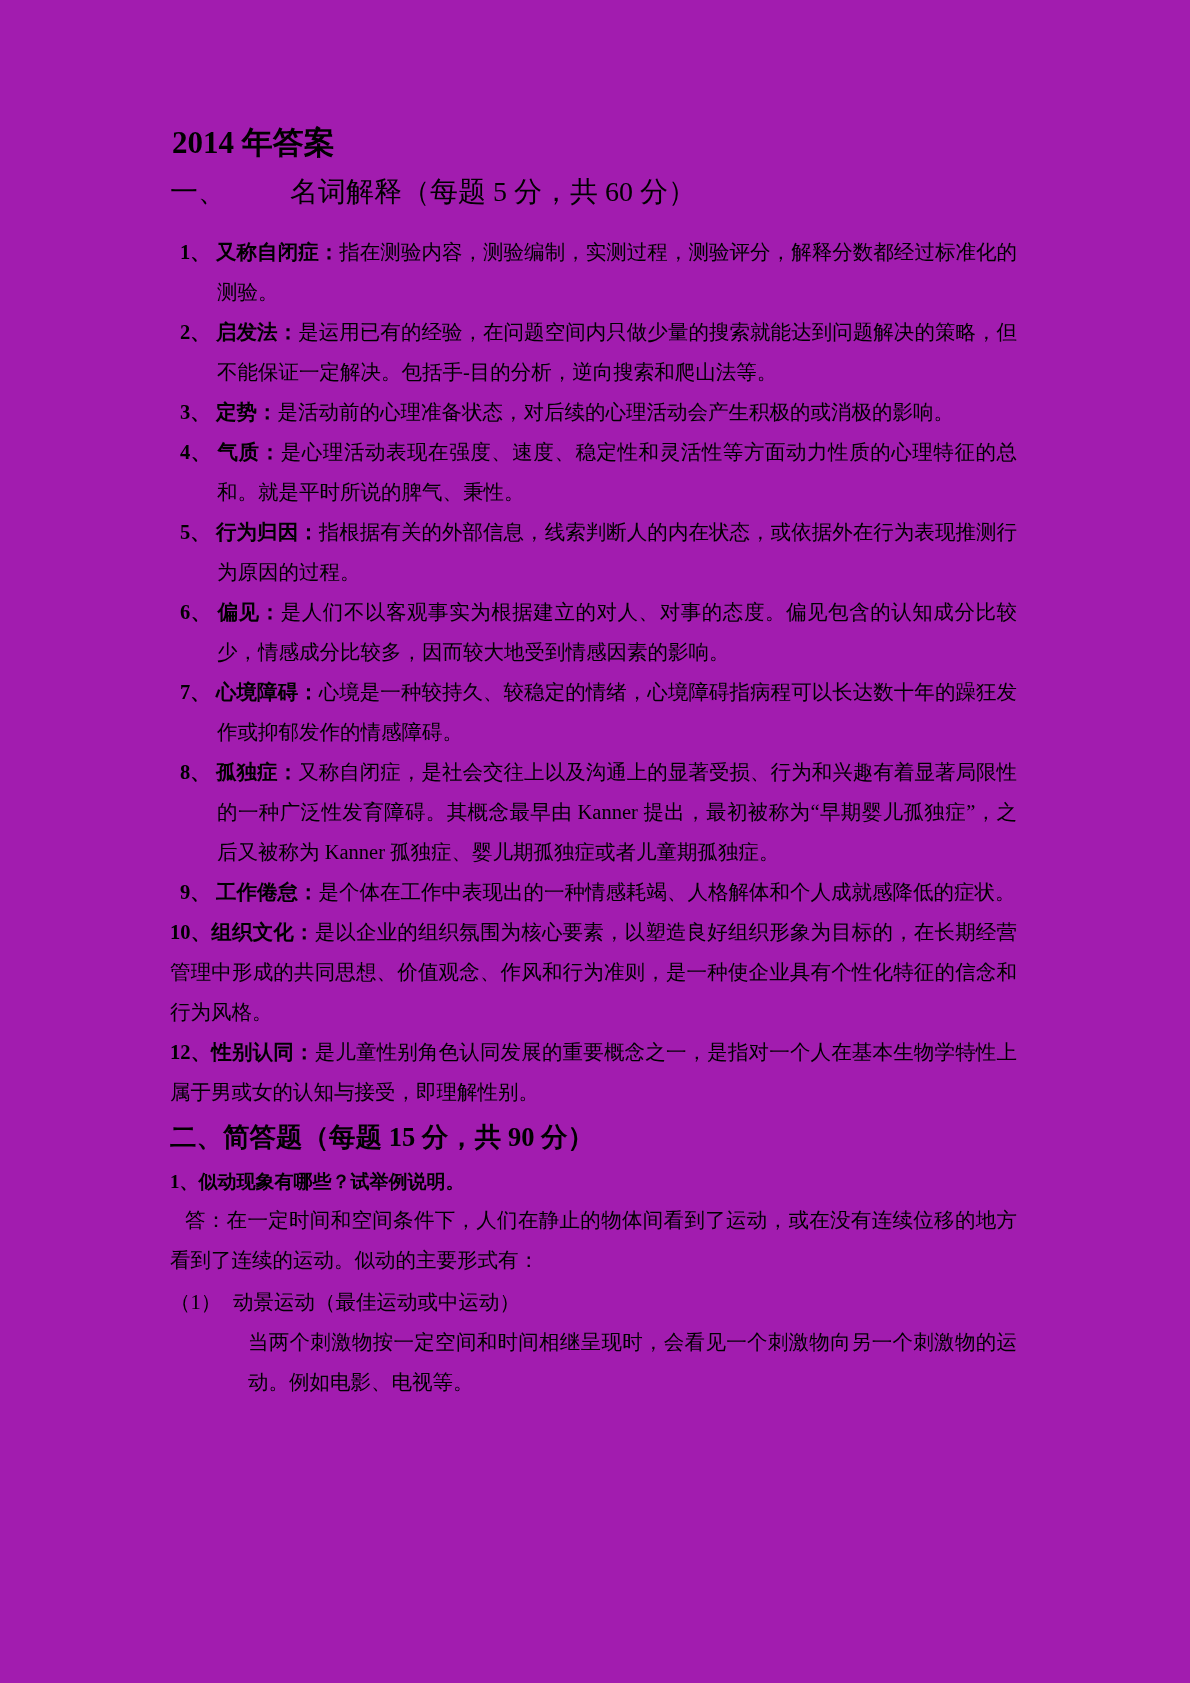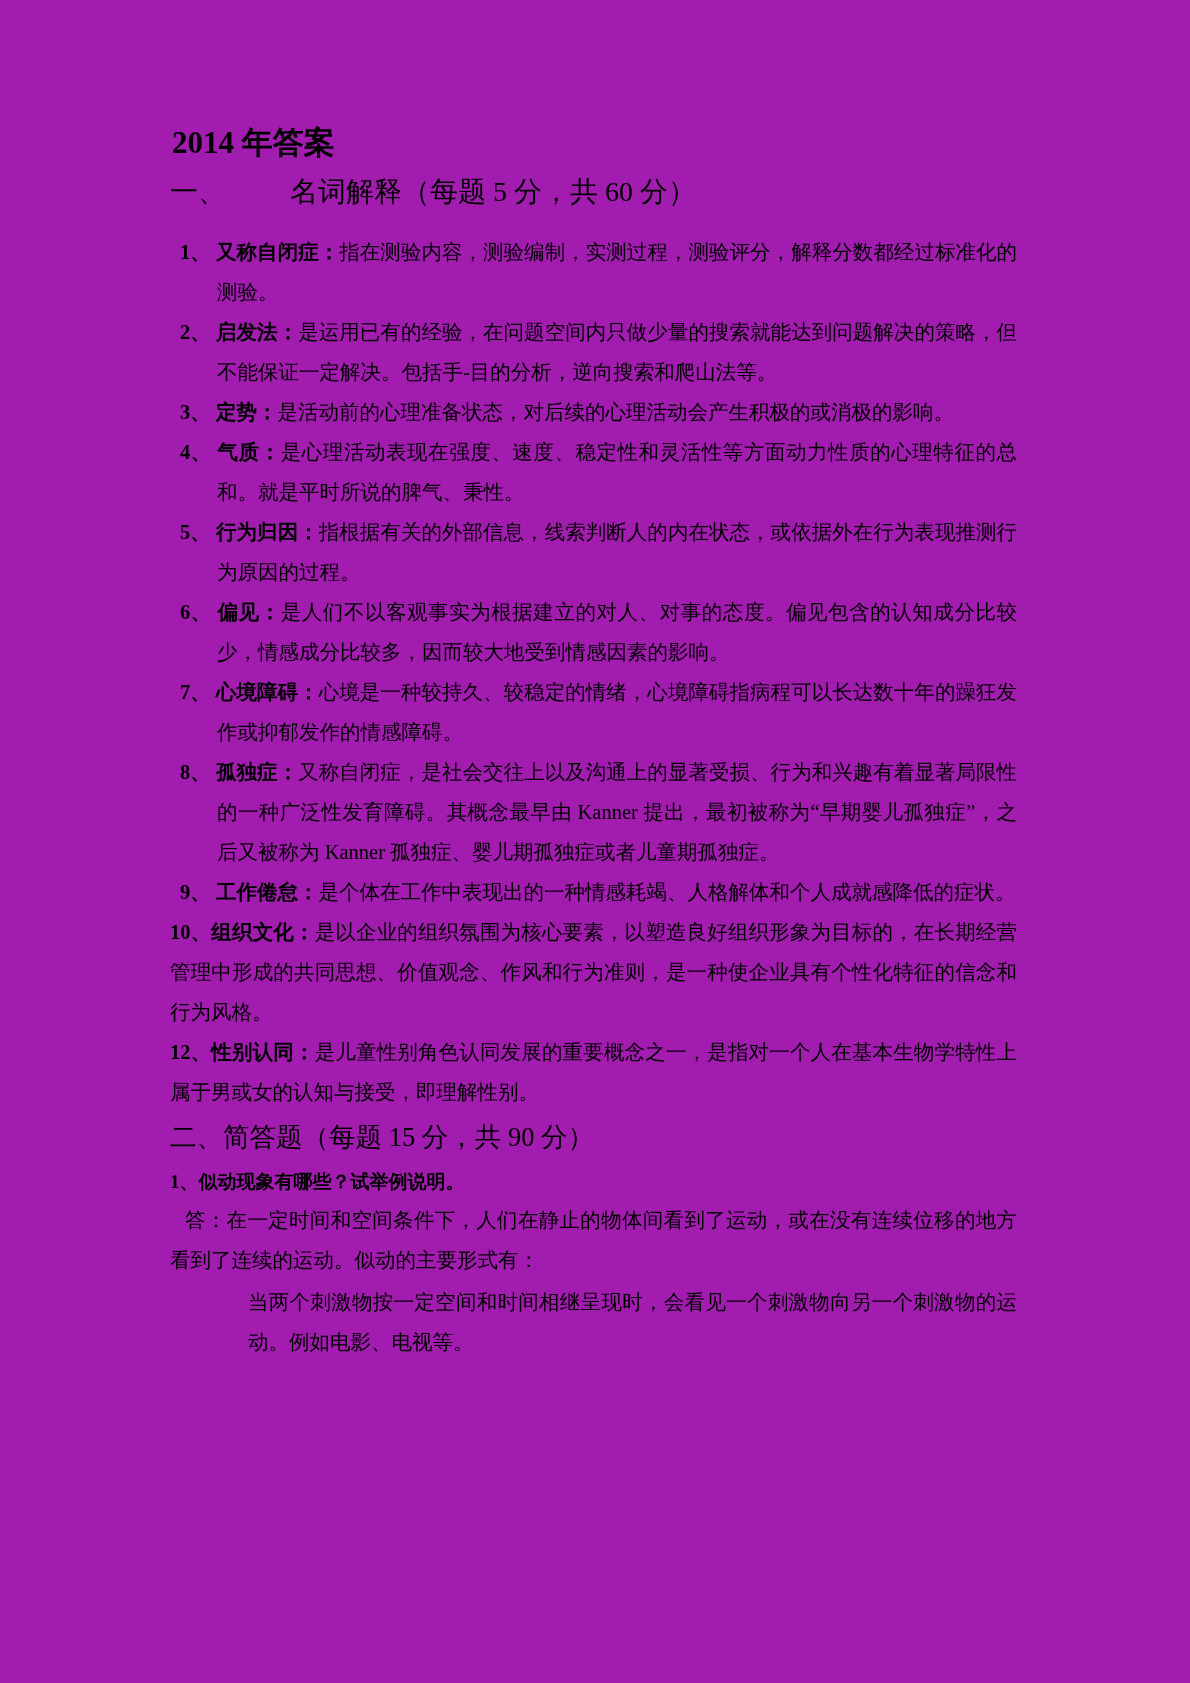--- a/index.html
+++ b/index.html
@@ -57,7 +57,7 @@
   }
   .h2 {
     font-size: 26.5px;
-    font-weight: 400;
+    font-weight: 700;
     line-height: 46px;
     margin: 2px 0 2px 0;
   }

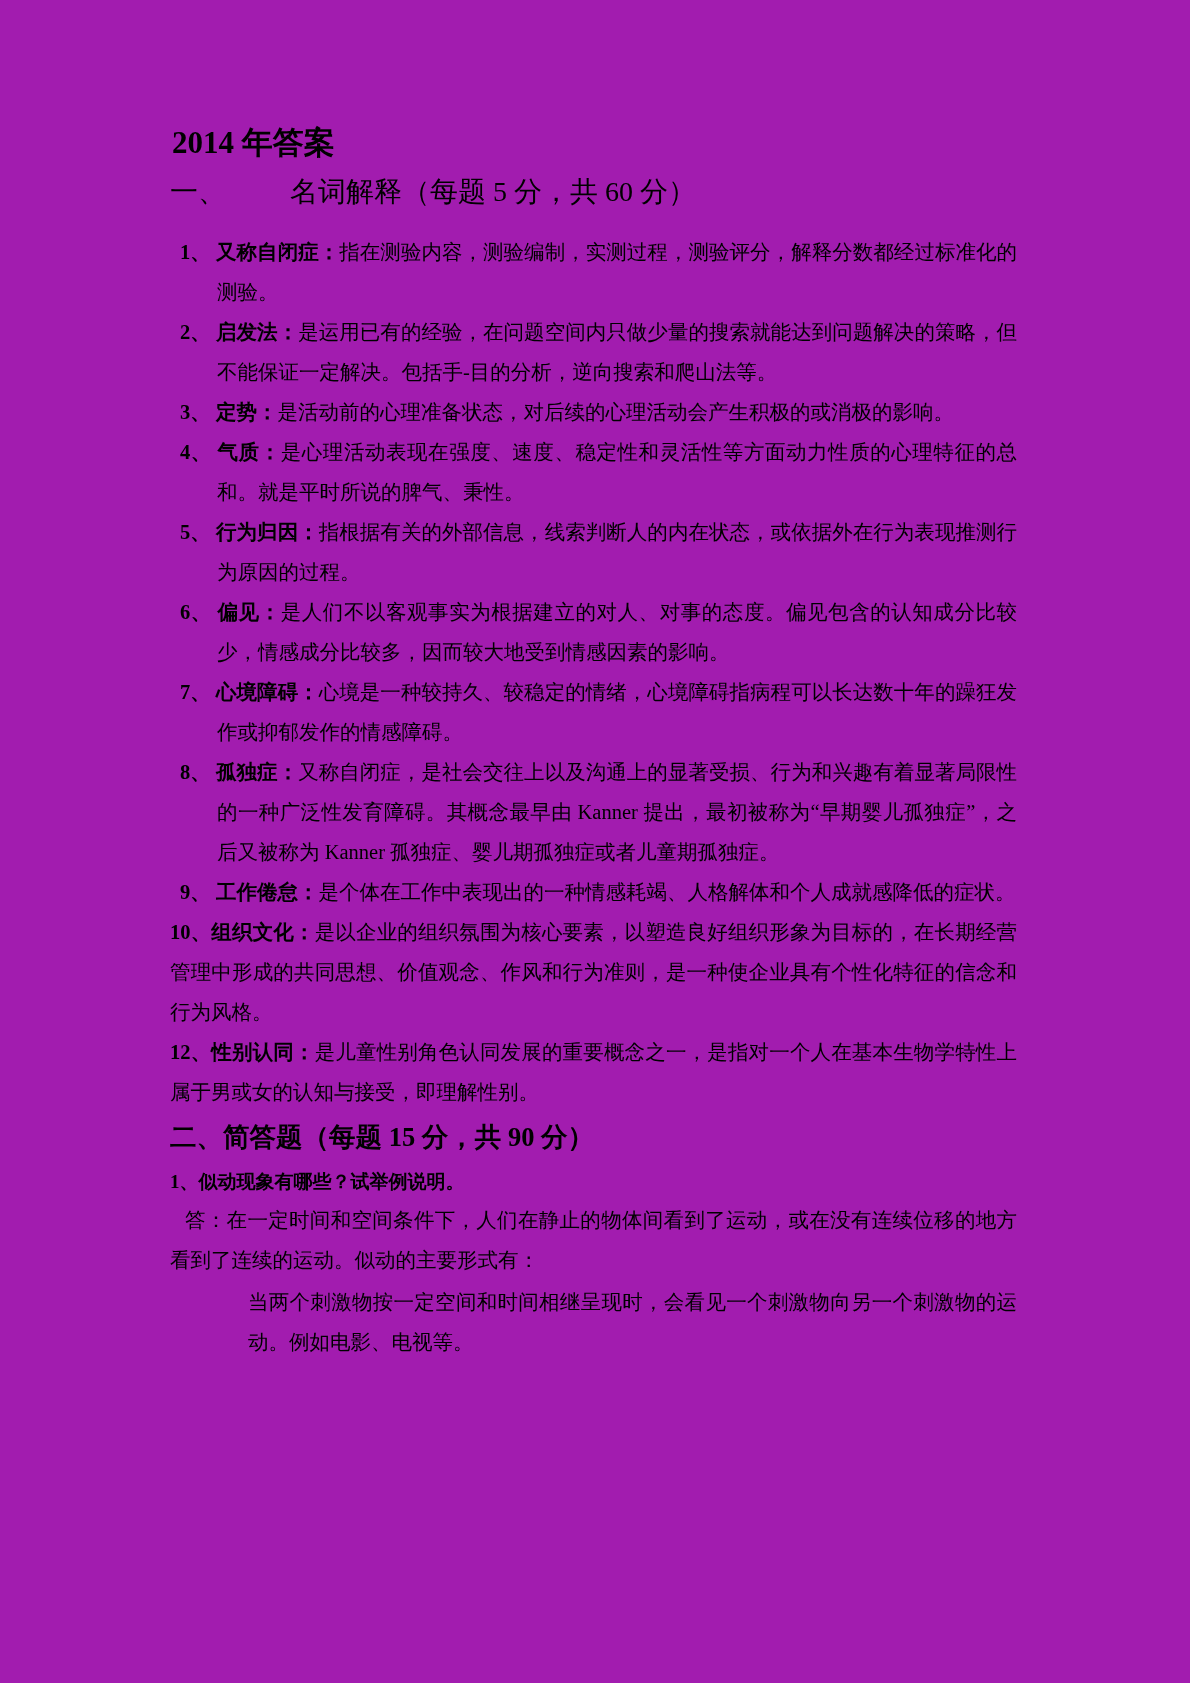--- a/index.html
+++ b/index.html
@@ -122,6 +122,7 @@
 
     <p class="para answer-intro">答：在一定时间和空间条件下，人们在静止的物体间看到了运动，或在没有连续位移的地方看到了连续的运动。似动的主要形式有：</p>
 
+    <p class="para list-line"><span class="list-marker">（1）</span><span>动景运动（最佳运动或中运动）</span></p>
 
     <p class="para list-detail">当两个刺激物按一定空间和时间相继呈现时，会看见一个刺激物向另一个刺激物的运动。例如电影、电视等。</p>
 

